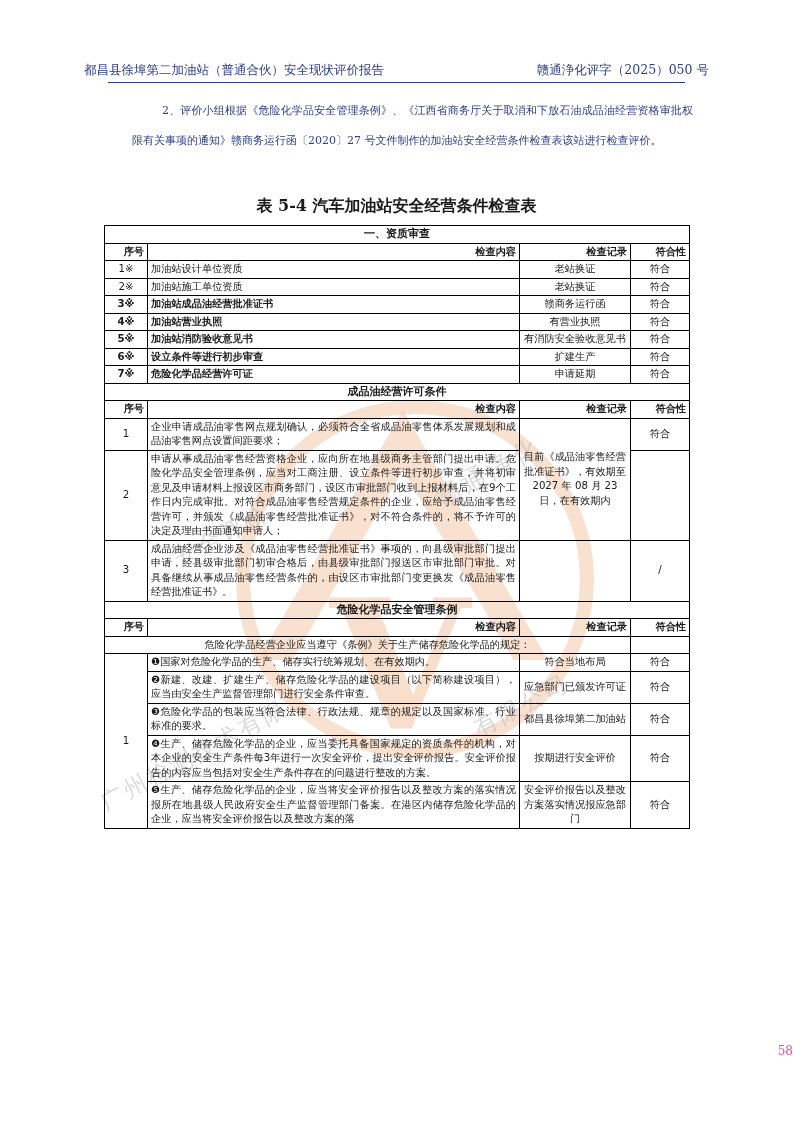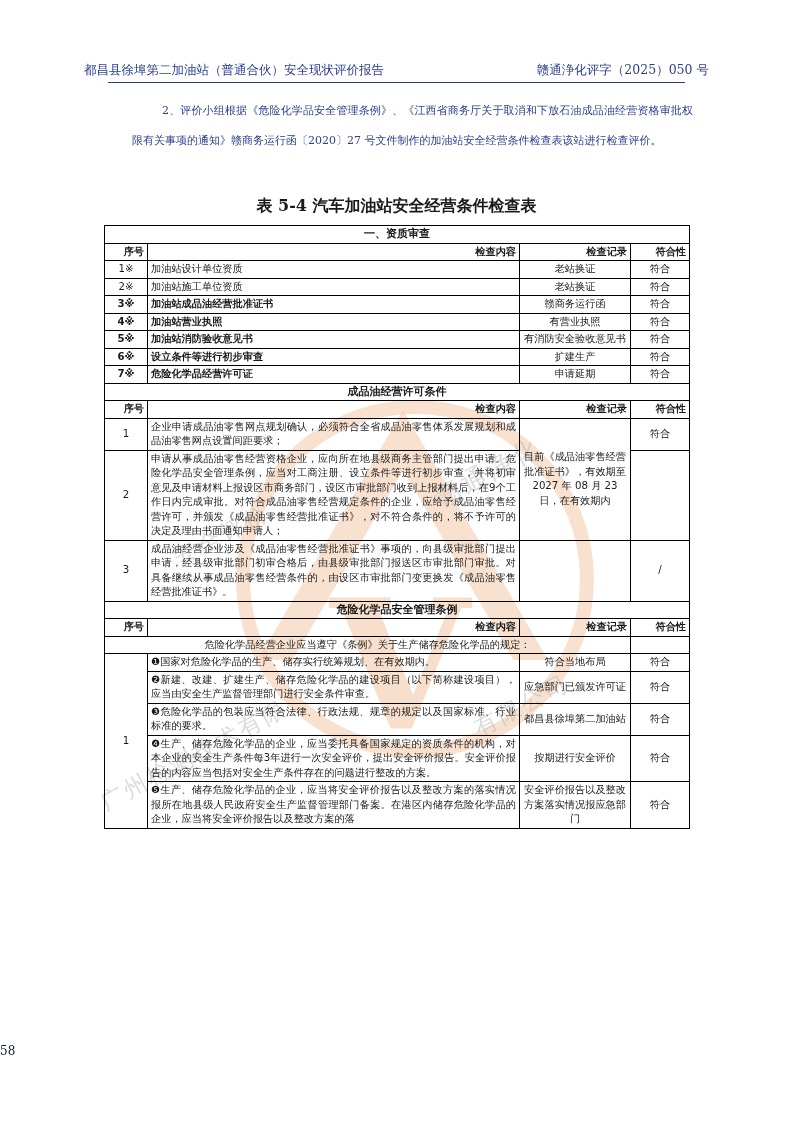--- a/index.html
+++ b/index.html
@@ -147,10 +147,10 @@
   .pagenum {
     position: absolute;
     top: 1044px; left: 0; right: 0;
-    text-align: left;
+    text-align: right;
     font-family: "DejaVu Serif", serif;
     font-size: 12px;
-    color: #0f172a;
+    color: #ec4899;
   }
 </style>
 </head>

